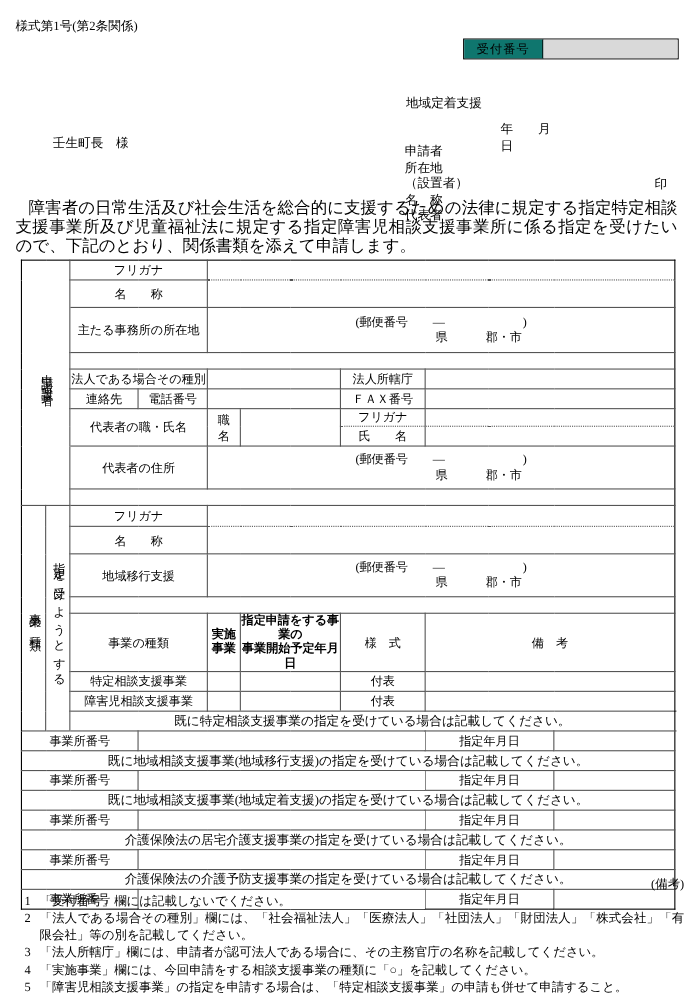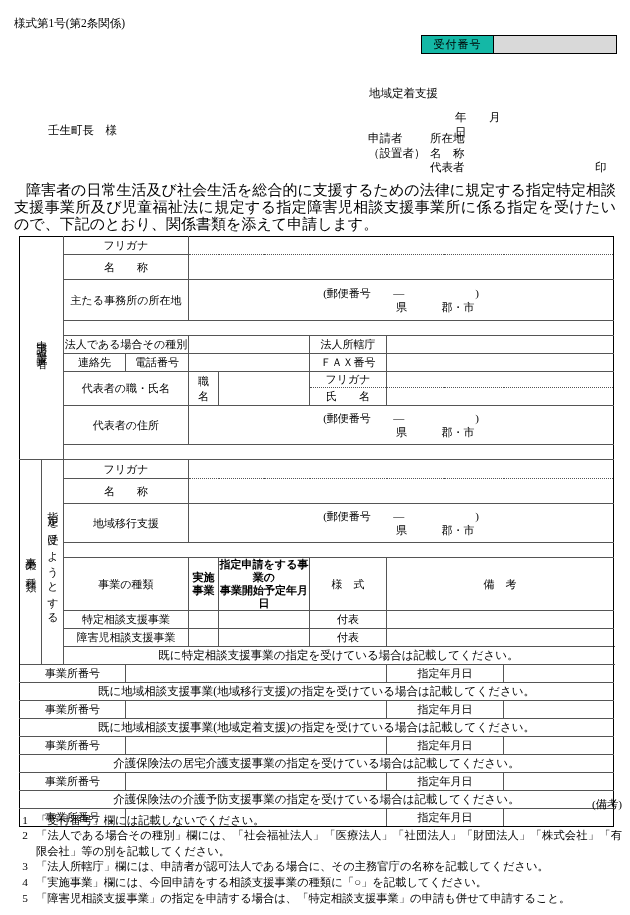--- a/index.html
+++ b/index.html
@@ -47,7 +47,7 @@
     justify-content: center;
     font-size: 11px;
     border-right: 1.6px solid #000;
-    background: #14b8a6;
+    background: #0f766e;
     letter-spacing: 1px;
     box-sizing: border-box;
   }

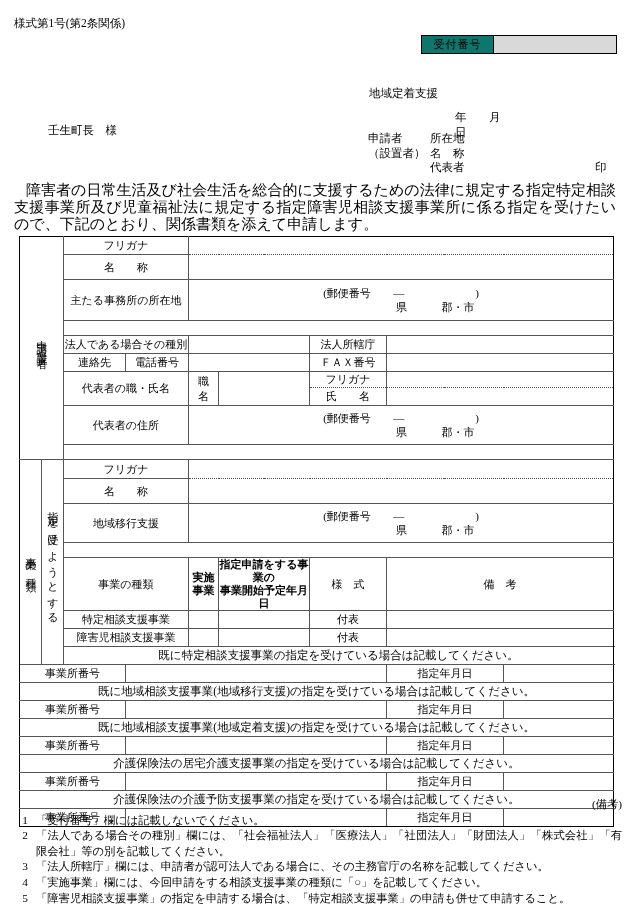--- a/index.html
+++ b/index.html
@@ -95,7 +95,7 @@
     font-size: 11.5px;
     line-height: 14.5px;
   }
-  .applicant-block .ab-row { display: flex; }
+  .applicant-block .ab-row { display: flex; flex-direction: column; }
   .applicant-block .ab-c1 { width: 62px; }
   .applicant-block .ab-c2 { width: 120px; }
   .seal {

